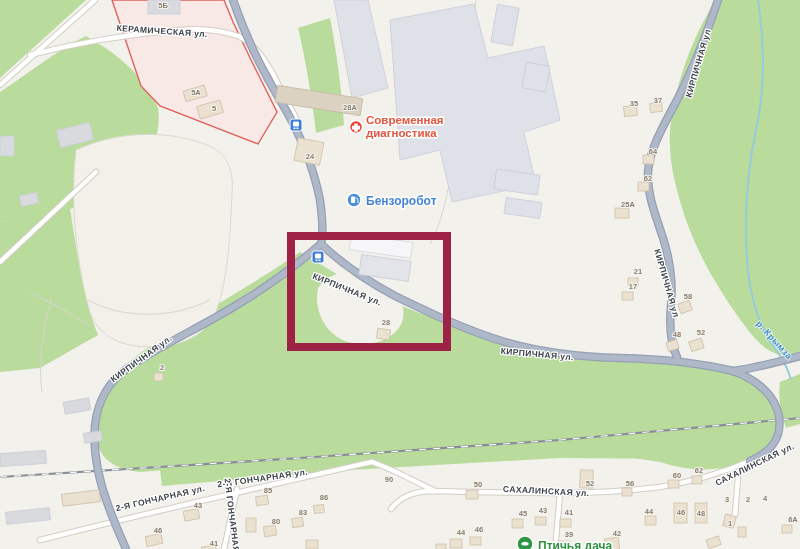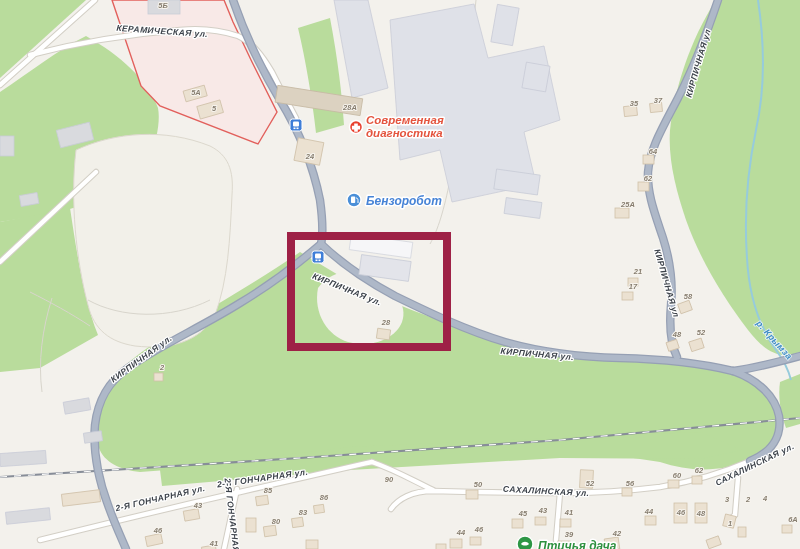--- a/index.html
+++ b/index.html
@@ -4,7 +4,7 @@
 <style>
   html,body{margin:0;padding:0;background:#f3f1ec;}
   .map-wrap{position:relative;width:800px;height:549px;overflow:hidden;
-    font-family:"Liberation Sans",sans-serif;font-style:italic;}
+    font-family:"Liberation Sans",sans-serif;}
   svg{display:block;}
   text{font-family:"Liberation Sans",sans-serif;}
   .street-lbl{font-size:8.5px;font-weight:700;letter-spacing:.4px;fill:#3d434b;

